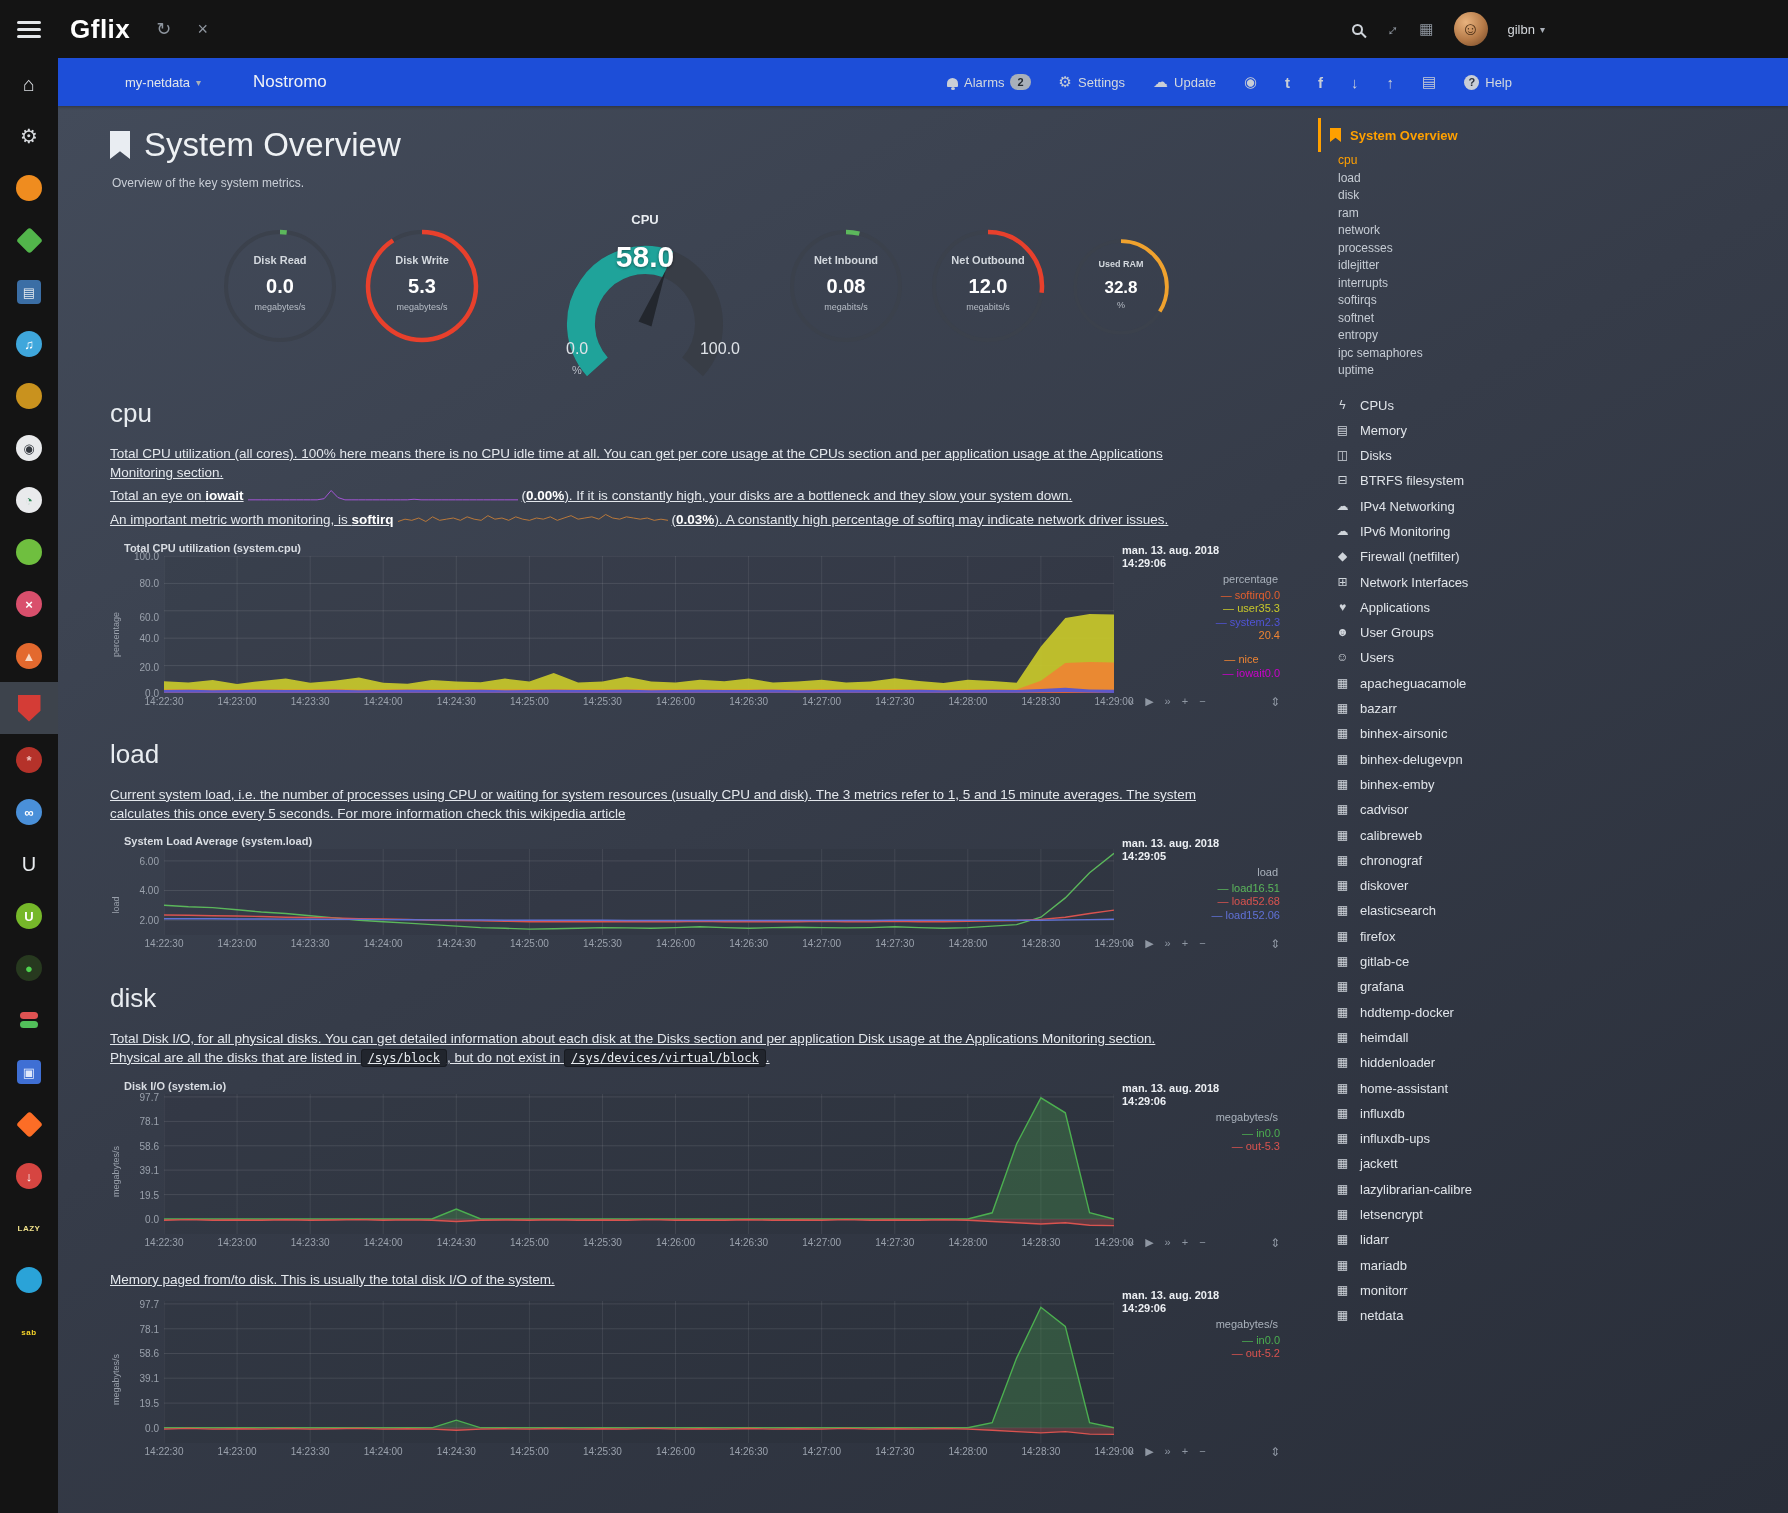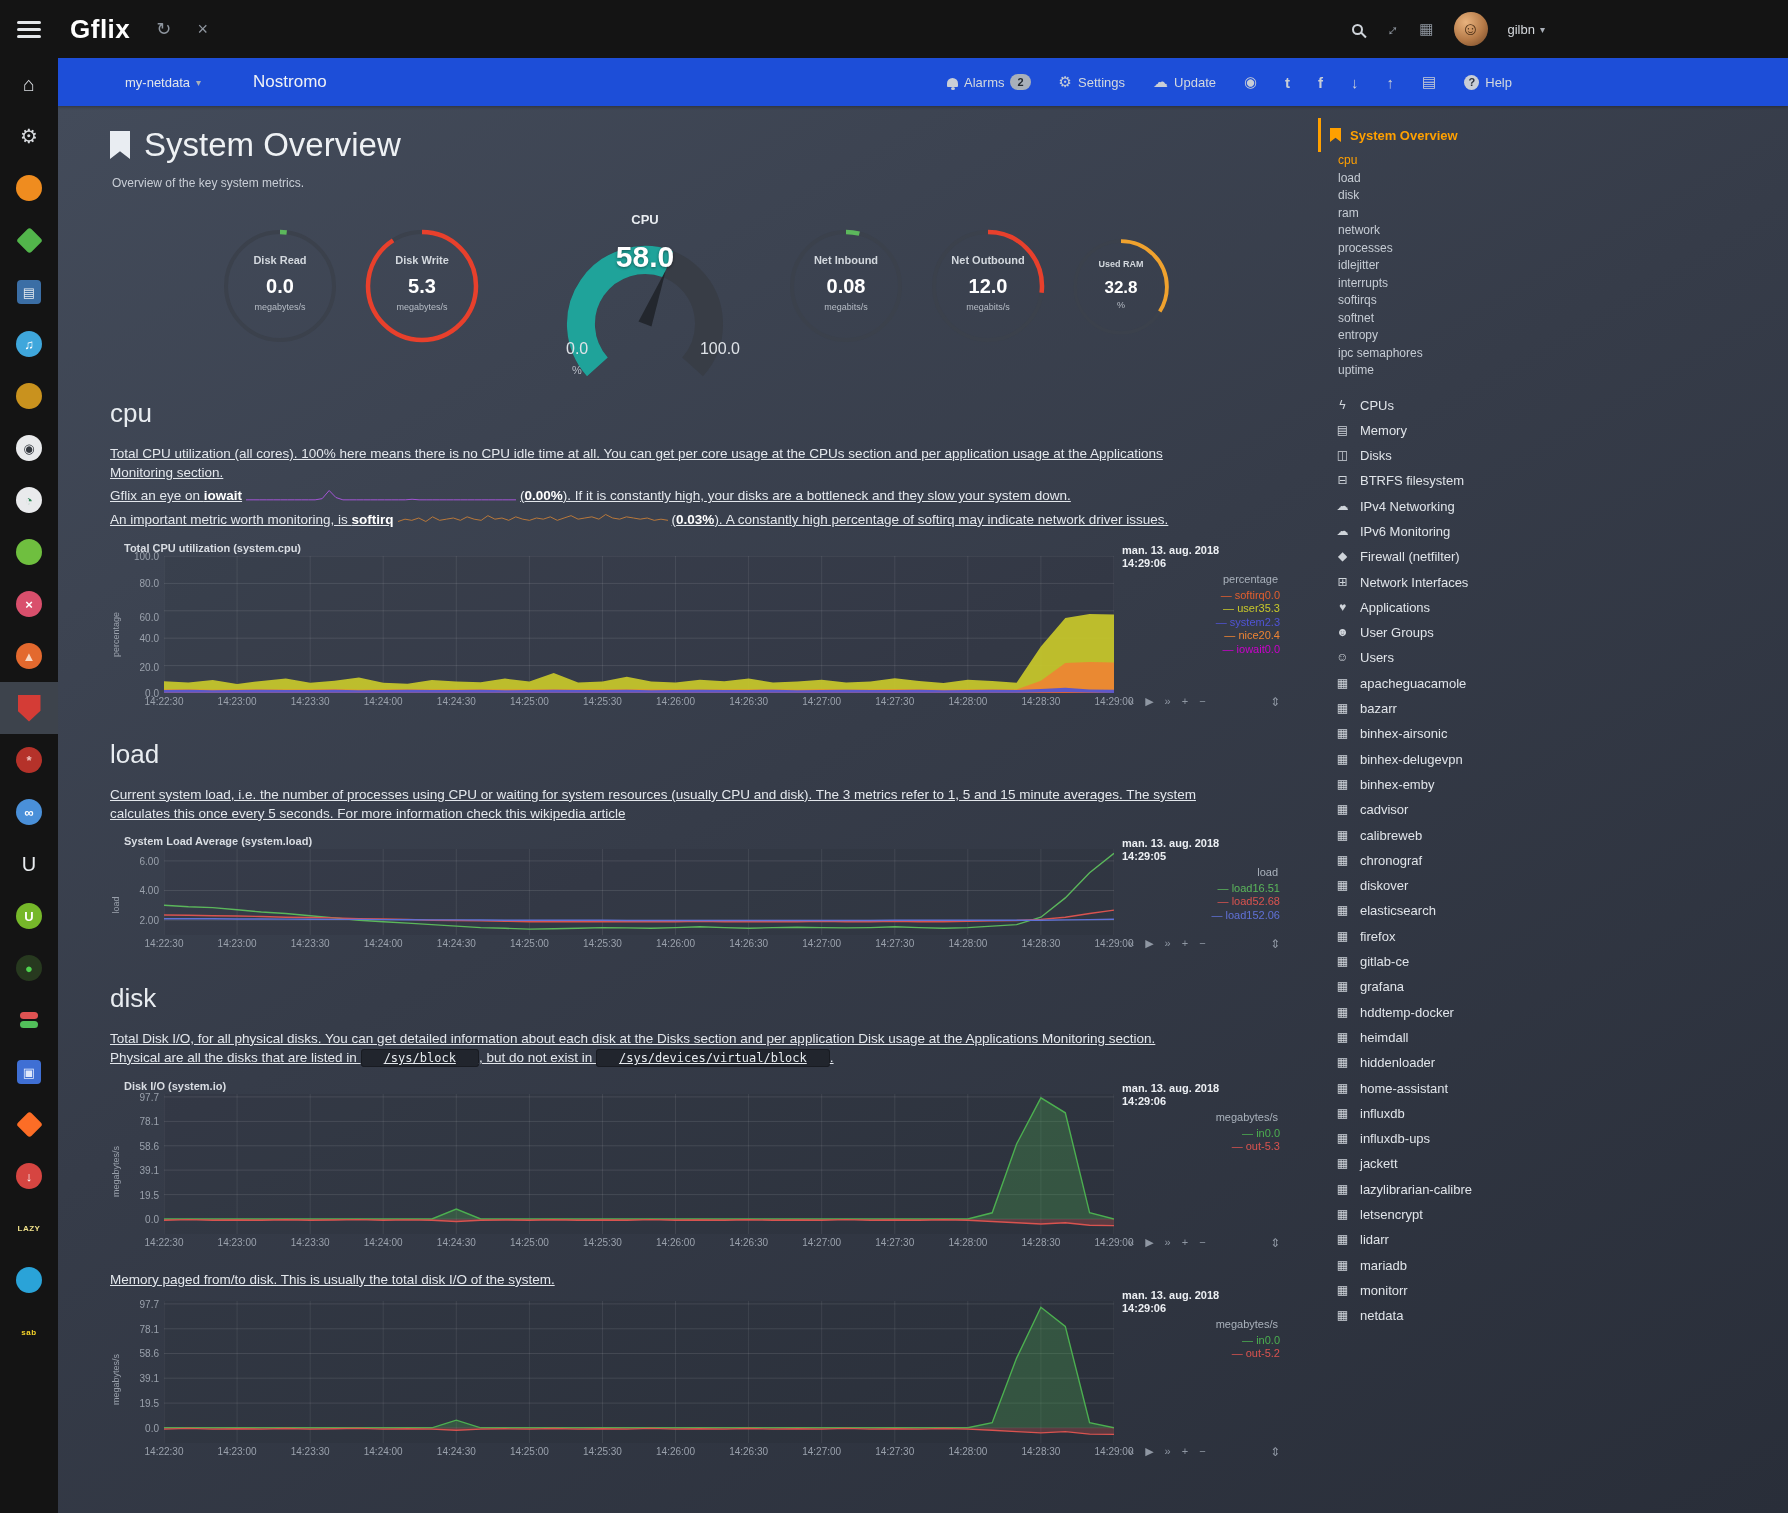--- a/index.html
+++ b/index.html
@@ -332,7 +332,7 @@
 
     <h2 class="sec-h" id="cpu-h">cpu</h2>
     <p class="desc">Total CPU utilization (all cores). 100% here means there is no CPU idle time at all. You can get per core usage at the CPUs section and per application usage at the Applications Monitoring section.</p>
-    <p class="desc tight"><span>Gflix an eye on </span><b>iowait</b><span class="spark"><svg viewBox="0 0 100 12" preserveAspectRatio="none" width="270" height="14">
+    <p class="desc tight"><span>Total an eye on </span><b>iowait</b><span class="spark"><svg viewBox="0 0 100 12" preserveAspectRatio="none" width="270" height="14">
             <polyline points="0.0,11.0 2.6,11.0 5.1,11.0 7.7,11.0 10.3,11.0 12.8,11.0 15.4,11.0 17.9,11.0 20.5,11.0 23.1,11.0 25.6,11.0 28.2,10.0 30.8,3.0 33.3,9.0 35.9,11.0 38.5,11.0 41.0,11.0 43.6,11.0 46.2,11.0 48.7,11.0 51.3,11.0 53.8,11.0 56.4,11.0 59.0,11.0 61.5,10.5 64.1,11.0 66.7,11.0 69.2,11.0 71.8,11.0 74.4,11.0 76.9,11.0 79.5,11.0 82.1,11.0 84.6,11.0 87.2,11.0 89.7,11.0 92.3,11.0 94.9,11.0 97.4,11.0 100.0,11.0" fill="none" stroke="#a355d6" stroke-width="1" vector-effect="non-scaling-stroke"></polyline>
           </svg></span>(<b>0.00%</b><span>). If it is constantly high, your disks are a bottleneck and they slow your system down.</span></p>
     <p class="desc tight"><span>An important metric worth monitoring, is </span><b>softirq</b><span class="spark"><svg viewBox="0 0 100 12" preserveAspectRatio="none" width="270" height="14">

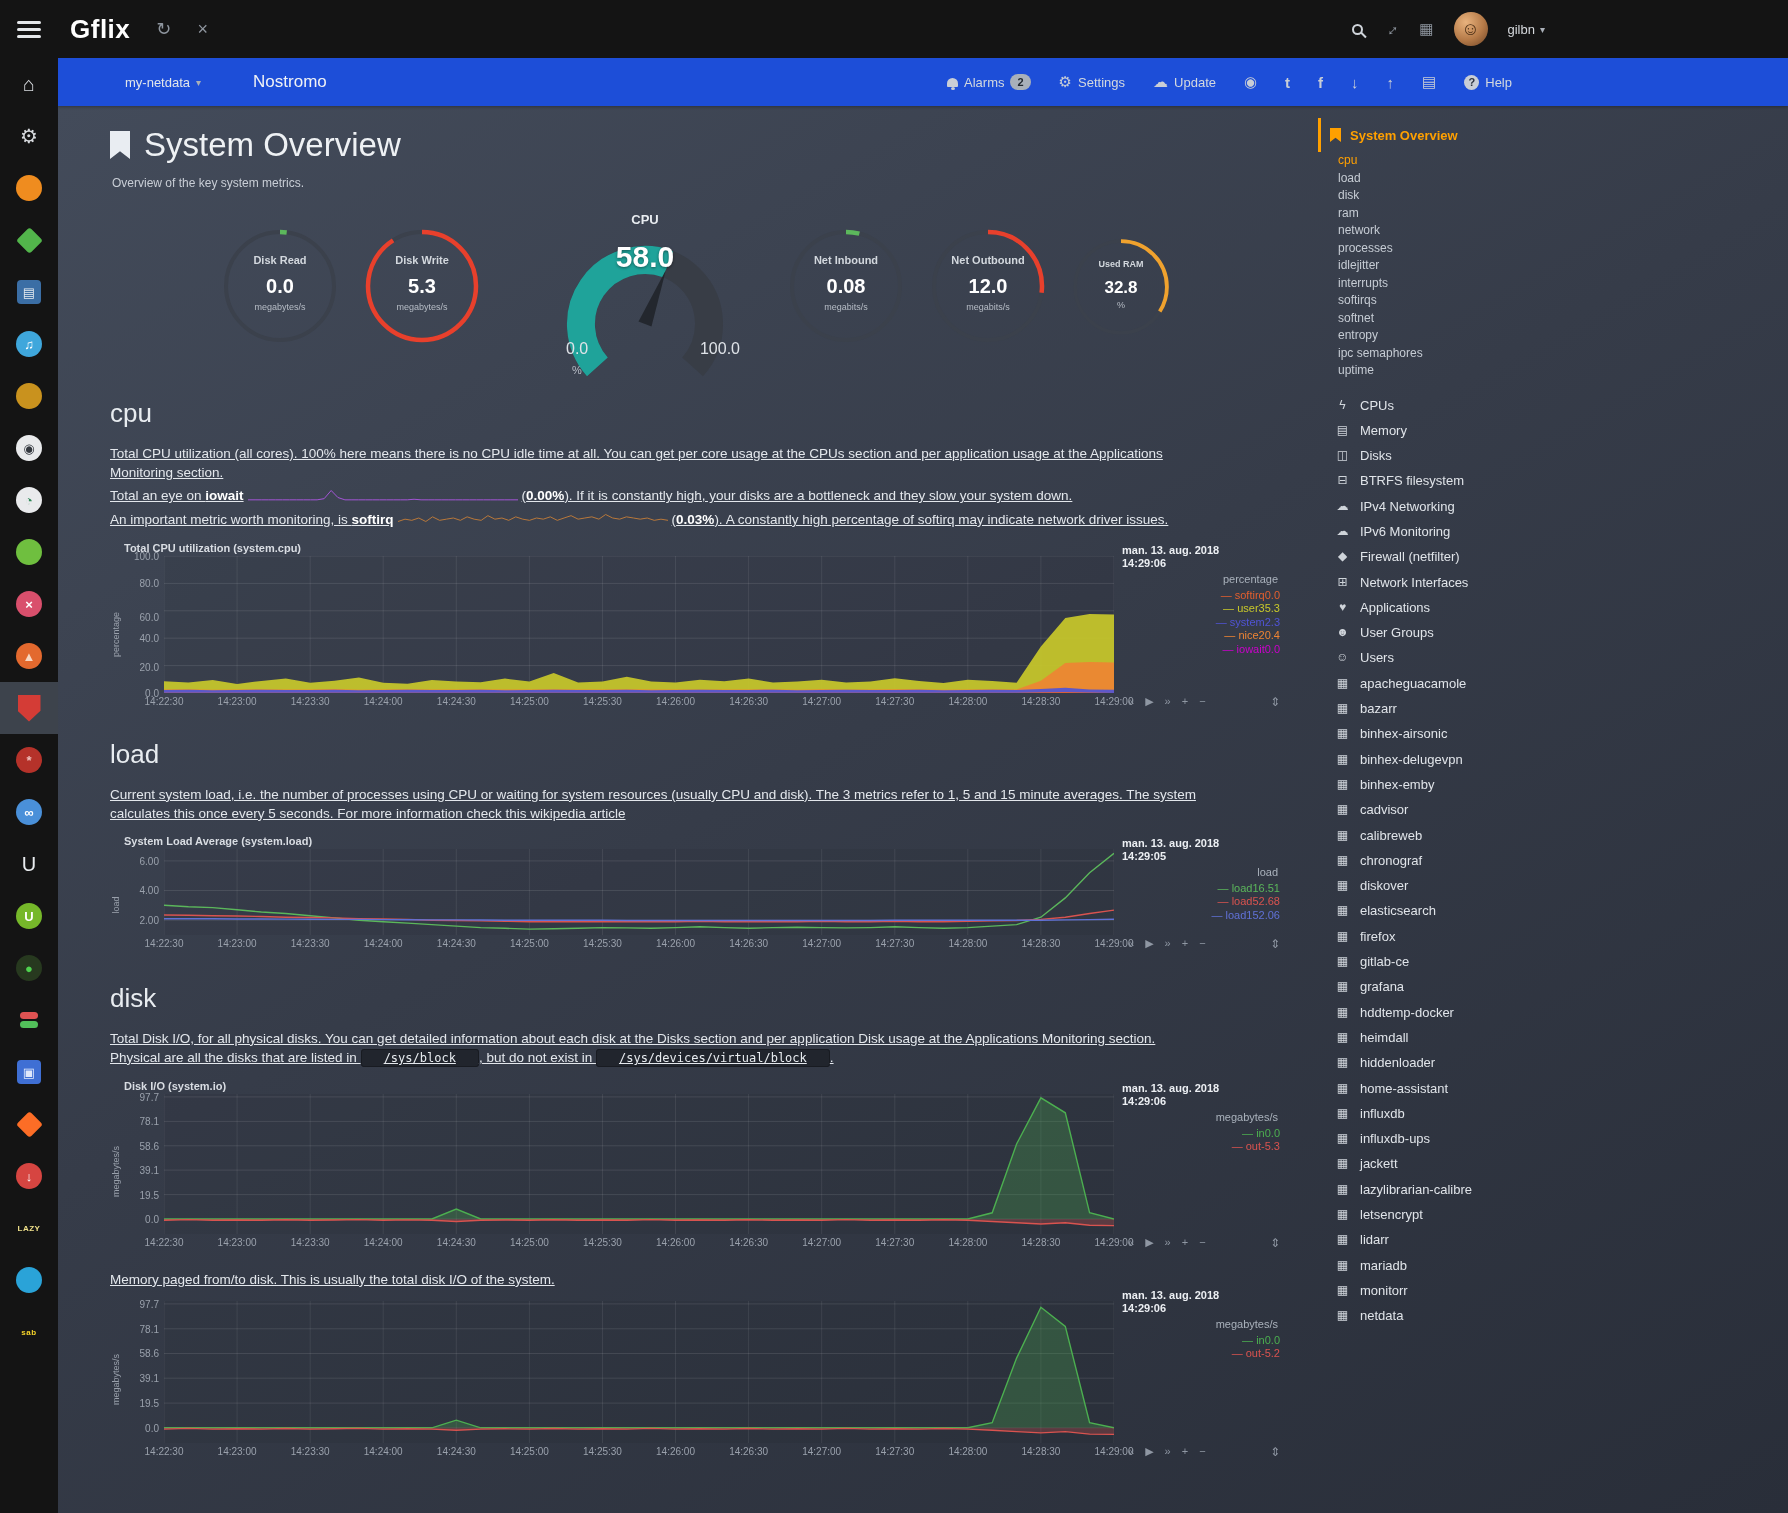--- a/index.html
+++ b/index.html
@@ -415,7 +415,7 @@
               <span class="lg-val" style="color: rgb(80, 84, 214);">2.3</span>
             </div>
             <div class="lg-row">
-              <span class="lg-name" style="color: rgb(238, 132, 51);">— nice</span>
+              <span class="lg-name" style="color: rgb(238, 132, 51); margin-top: 24px;">— nice</span>
               <span class="lg-val" style="color: rgb(238, 132, 51);">20.4</span>
             </div>
             <div class="lg-row">

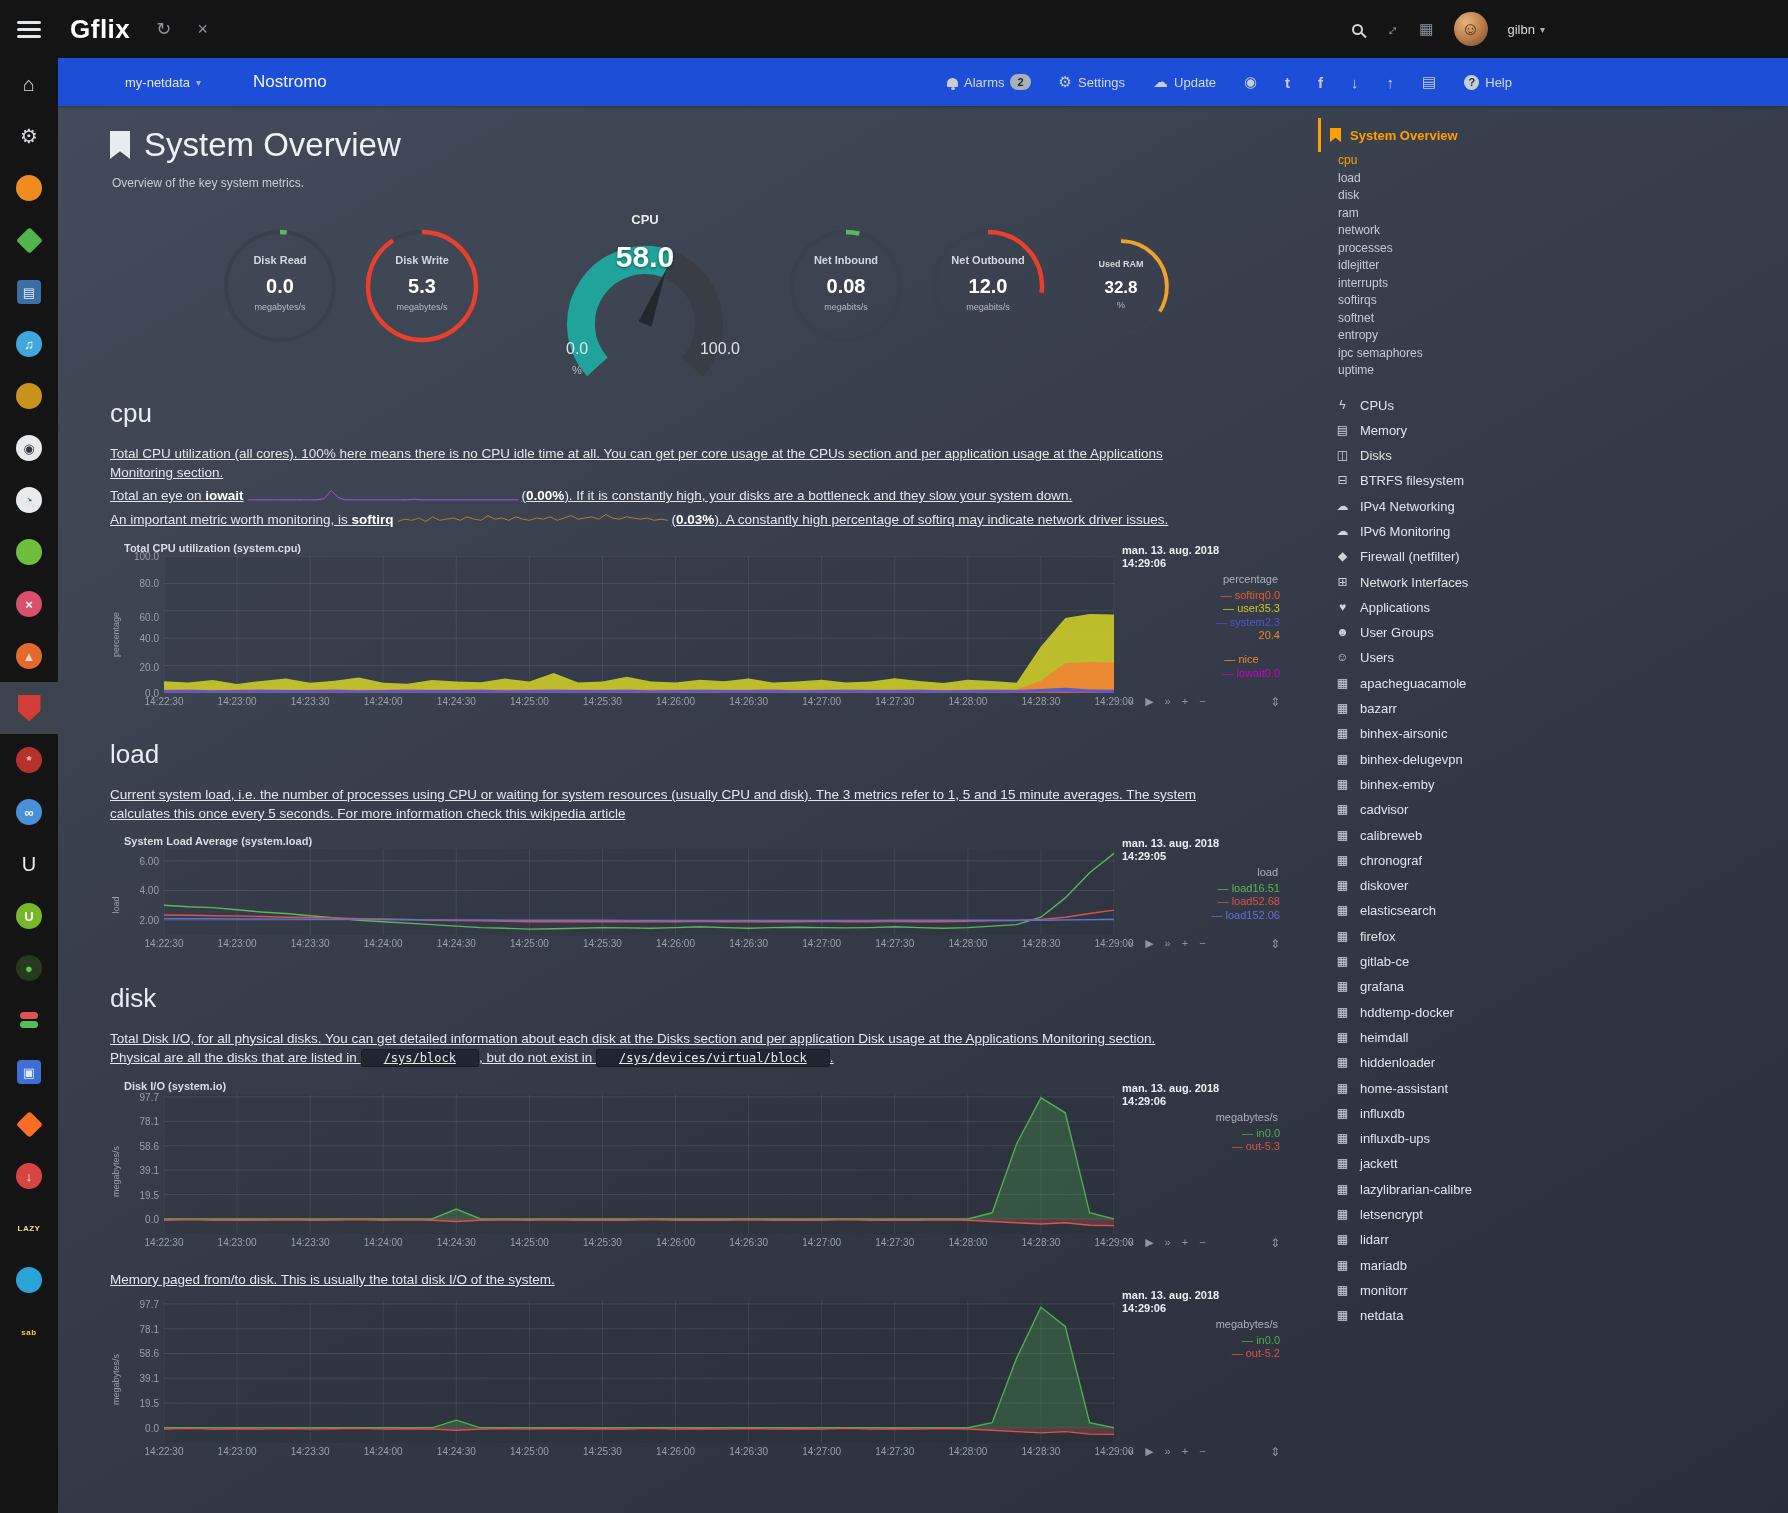--- a/index.html
+++ b/index.html
@@ -78,7 +78,7 @@
   .desc.tight{margin-top:4px;}
   .desc b{color:#fff;}
   .spark{display:inline-block;vertical-align:middle;margin:0 4px;}
-  .codebox{font-family:"DejaVu Sans Mono","Liberation Mono",monospace;font-size:12px;background:#21252d;border:1px solid #181b21;border-radius:3px;padding:1px 22px;color:#e8ecf0;}
+  .codebox{font-family:"DejaVu Sans Mono","Liberation Mono",monospace;font-size:12px;background:#21252d;border:1px solid #181b21;border-radius:3px;padding:1px 6px;color:#e8ecf0;}
   .linkish{cursor:pointer;}
 
   

